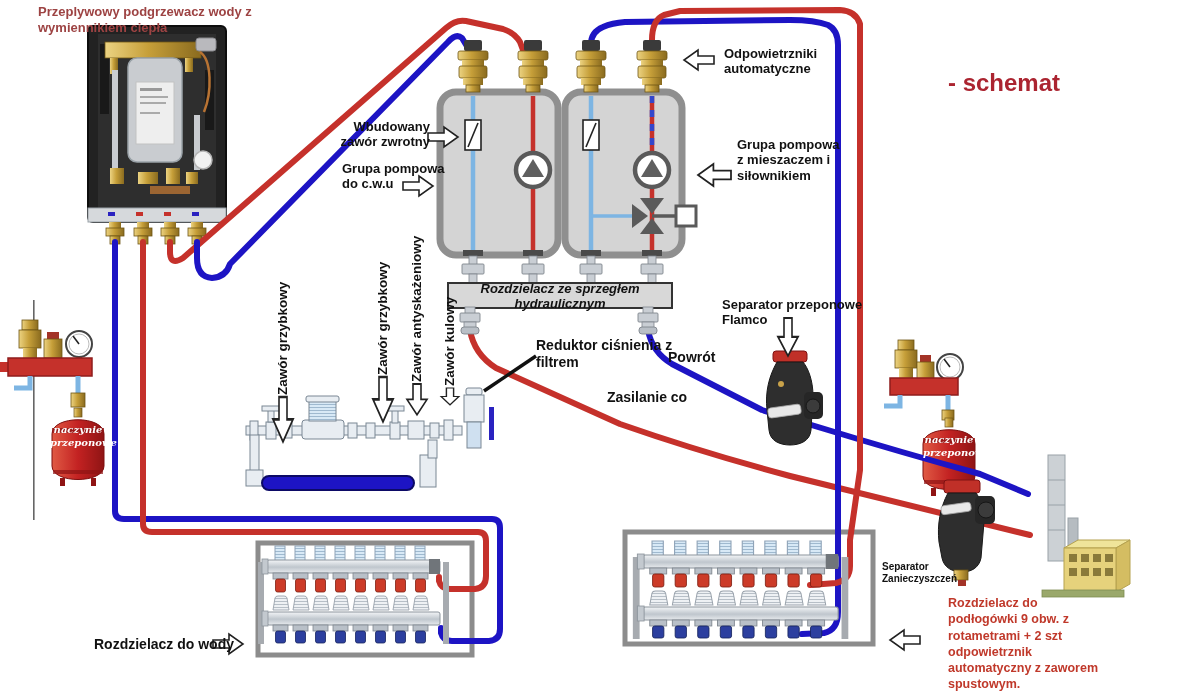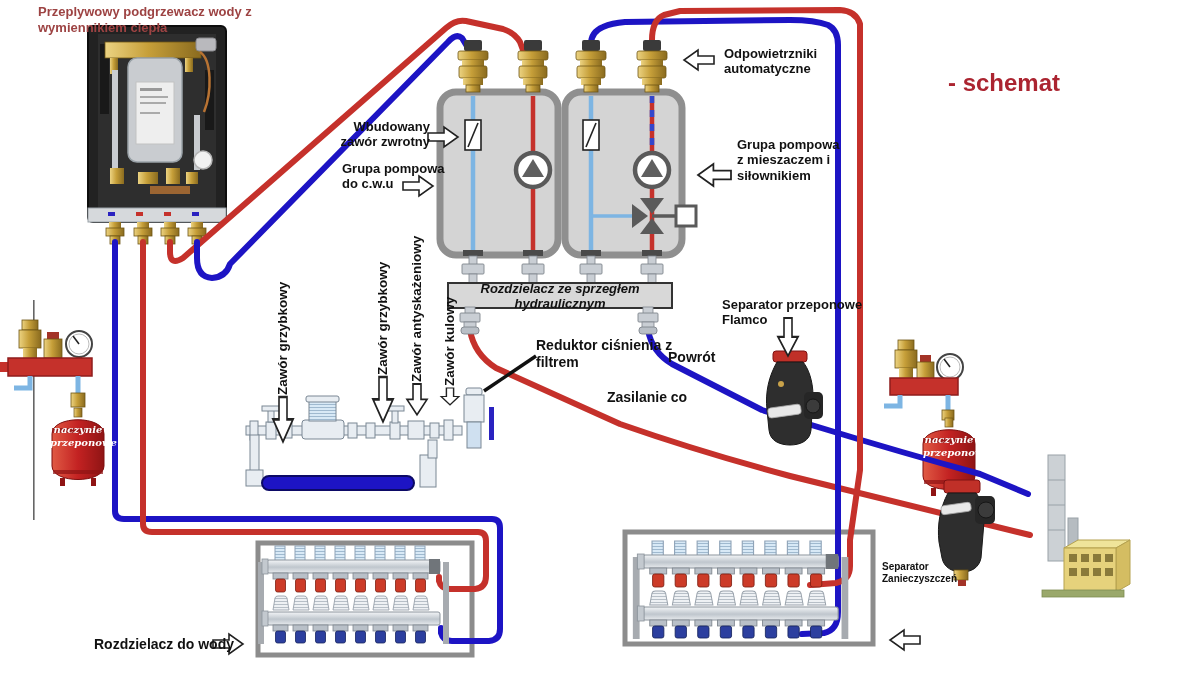--- a/index.html
+++ b/index.html
@@ -467,6 +467,7 @@
 
 <div class="lbl big14" style="left:94px;top:636px;">Rozdzielacz do wody</div>
 
+<div class="note-red" style="left:948px;top:595px;">Rozdzielacz do podłogówki 9 obw. z rotametrami + 2 szt odpowietrznik automatyczny z zaworem spustowym.</div>
 
 </div>
 

